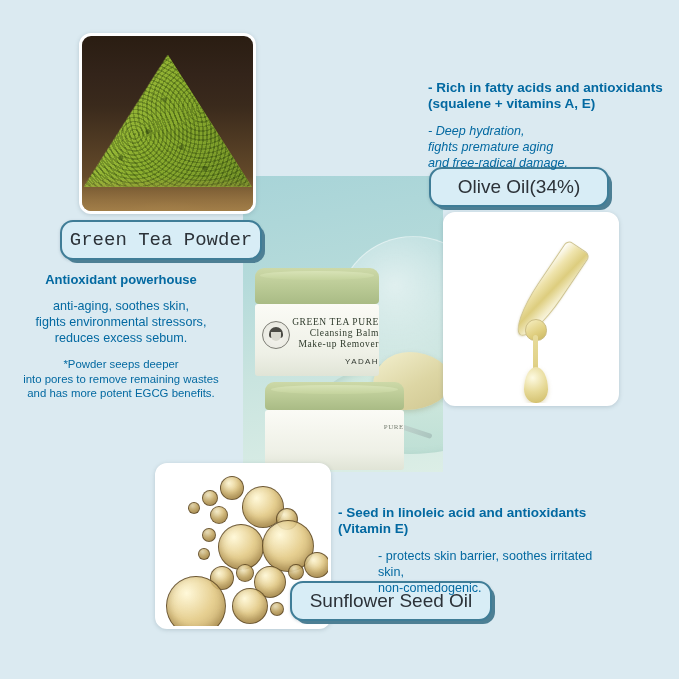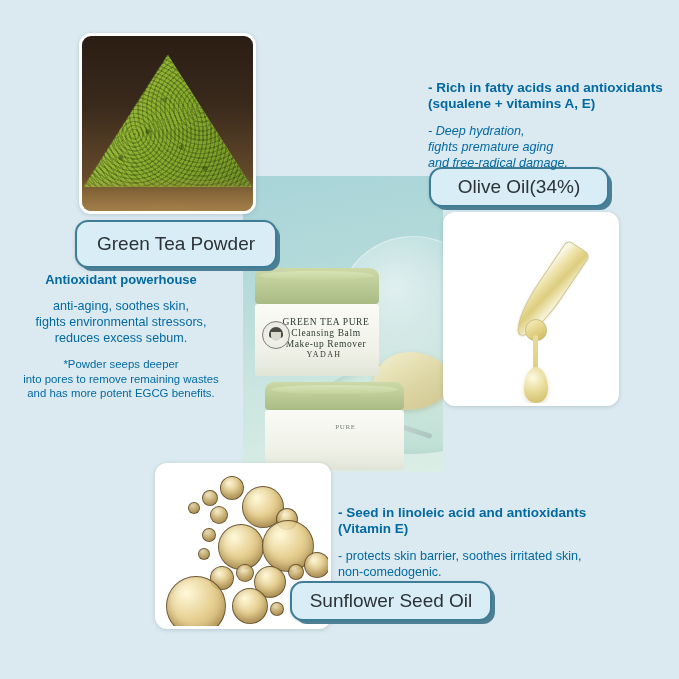--- a/index.html
+++ b/index.html
@@ -187,7 +187,7 @@
     box-sizing:border-box;
     font-size:19px;color:#2c3238;
   }
-  .pill-green{left:75px;top:220px;width:202px;height:48px;}
+  .pill-green{left:60px;top:220px;width:202px;height:40px;font-family:Liberation Mono, monospace;}
   .pill-olive{left:429px;top:167px;width:180px;height:40px;}
   .pill-sun{left:290px;top:581px;width:202px;height:40px;}
 

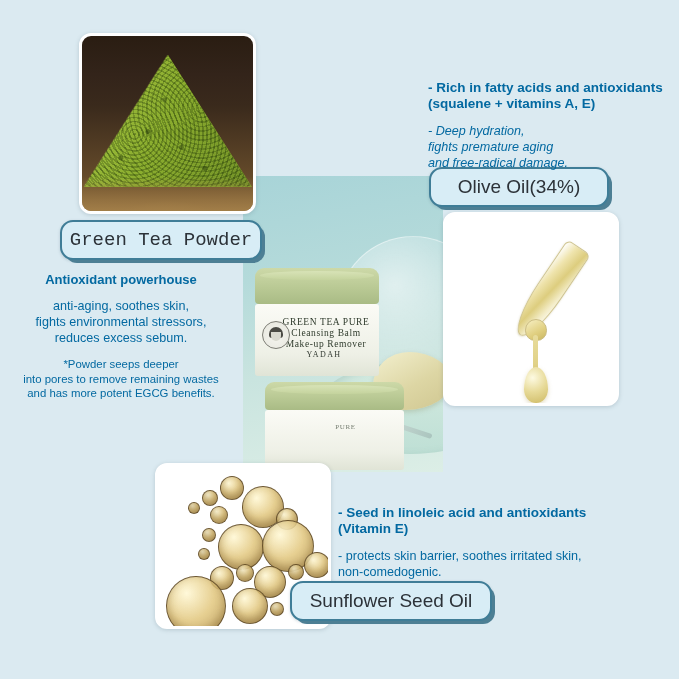--- a/index.html
+++ b/index.html
@@ -68,7 +68,7 @@
   .jar-bottom .jar-lid{height:28px;position:relative;}
   .jar-bottom .jar-body{height:60px;}
 
-  .label-wrap{position:absolute;left:0;right:0;top:13px;text-align:center;}
+  .label-wrap{position:absolute;left:0;right:0;top:13px;text-align:right;}
   .emblem{
     position:absolute;left:7px;top:4px;width:26px;height:26px;border-radius:50%;
     border:1px solid #7d7d75;

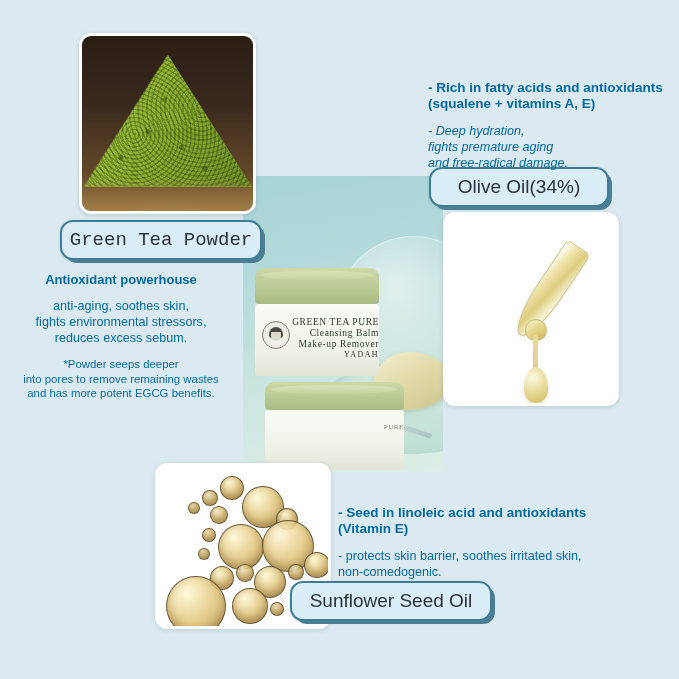--- a/index.html
+++ b/index.html
@@ -89,8 +89,8 @@
     padding-left:18px;
   }
   .brandname{
-    font-family:Liberation Serif, serif;
-    font-size:8px;letter-spacing:1.4px;color:#333a32;
+    font-family:Liberation Sans, sans-serif;
+    font-size:8px;letter-spacing:1.4px;color:#333a32;margin-top:7px;
     padding-left:14px;
   }
   .jar-bottom .brandline{font-size:7px;opacity:.65;padding-left:22px;}

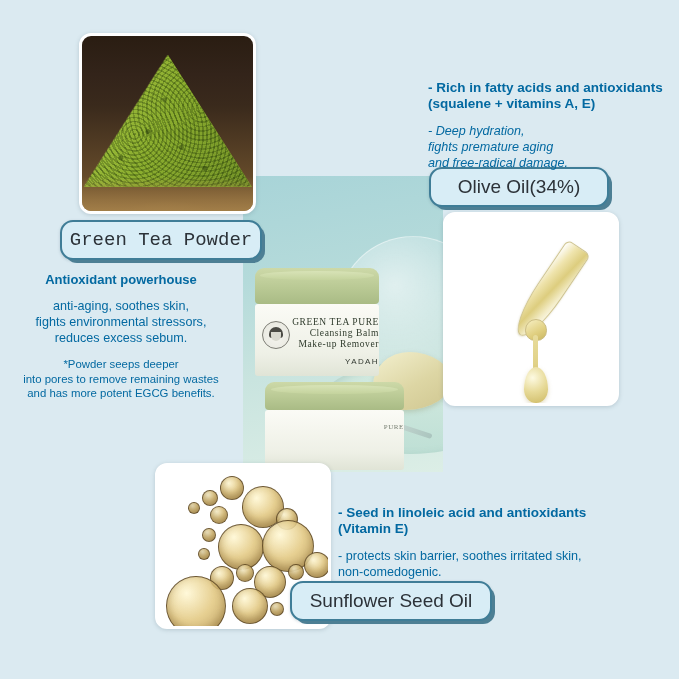--- a/index.html
+++ b/index.html
@@ -311,7 +311,7 @@
     <div class="hd" style="white-space: pre-line;">- Seed in linoleic acid and antioxidants
 (Vitamin E)</div>
     <div class="gap"></div>
-    <div class="bd" style="white-space: pre-line;">- protects skin barrier, soothes irritated skin,
+    <div class="bd" style="white-space: pre-line; margin-left: 40px;">- protects skin barrier, soothes irritated skin,
 non-comedogenic.</div>
   </div>
 

